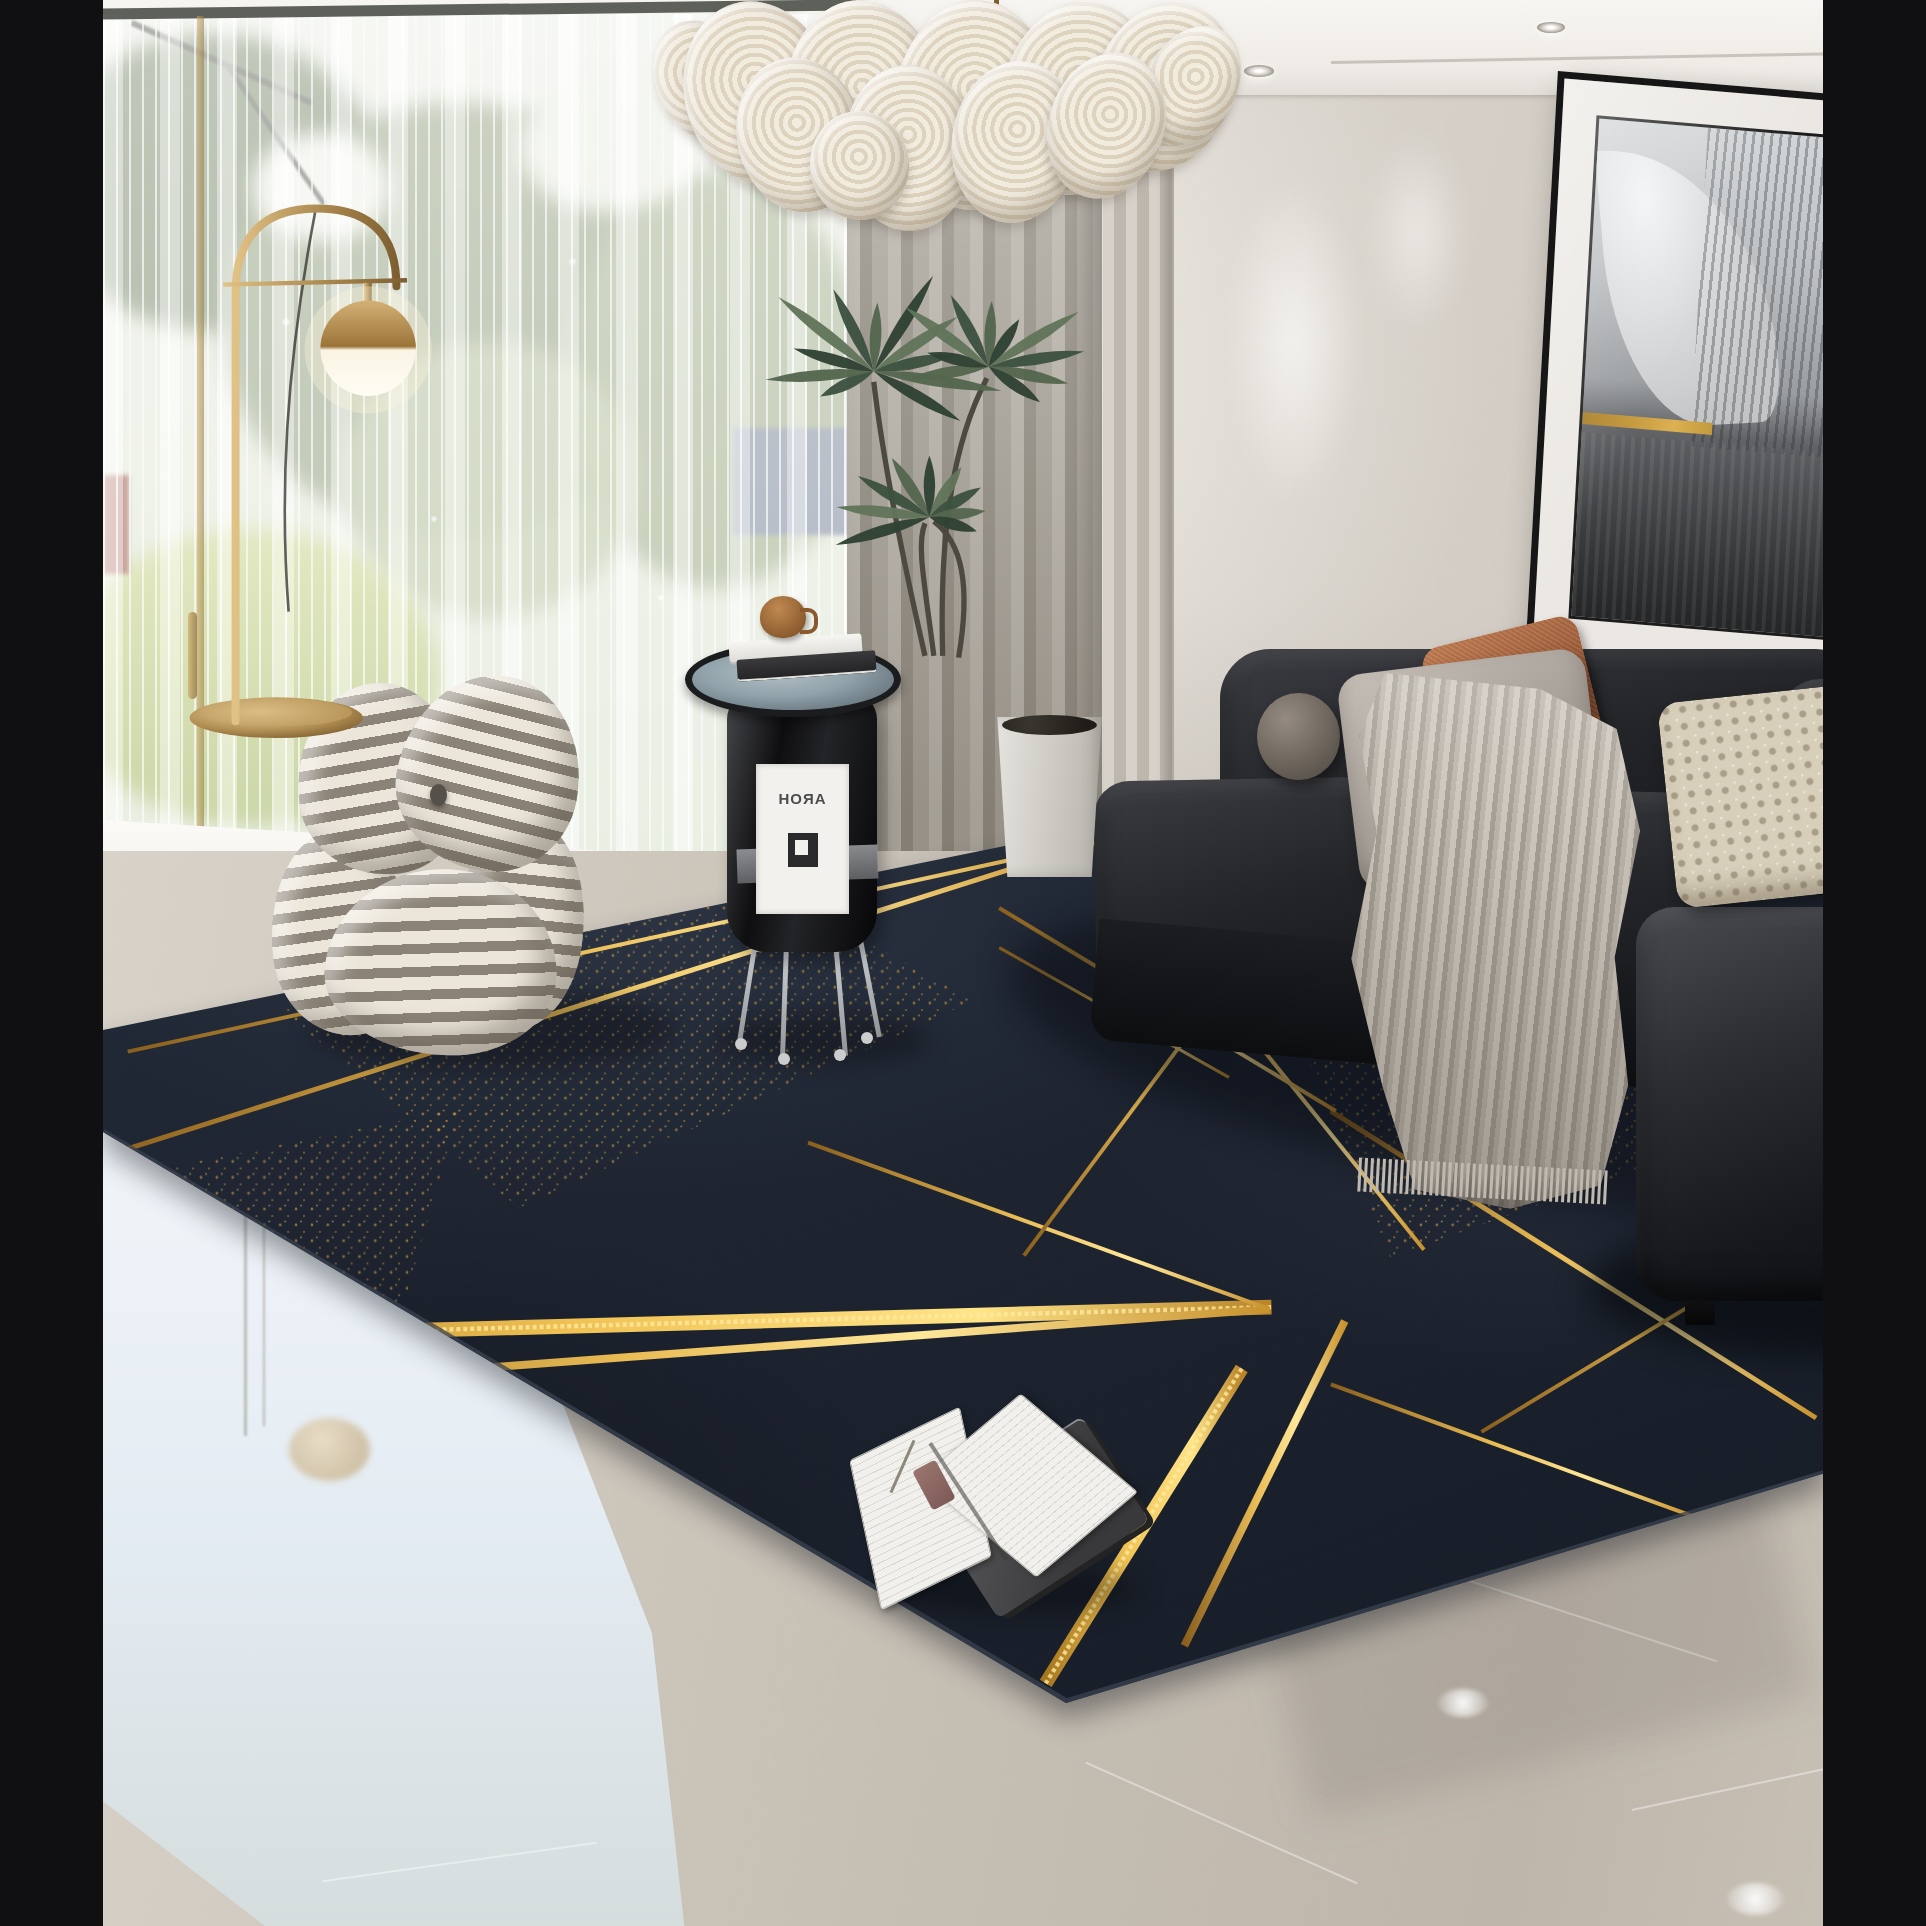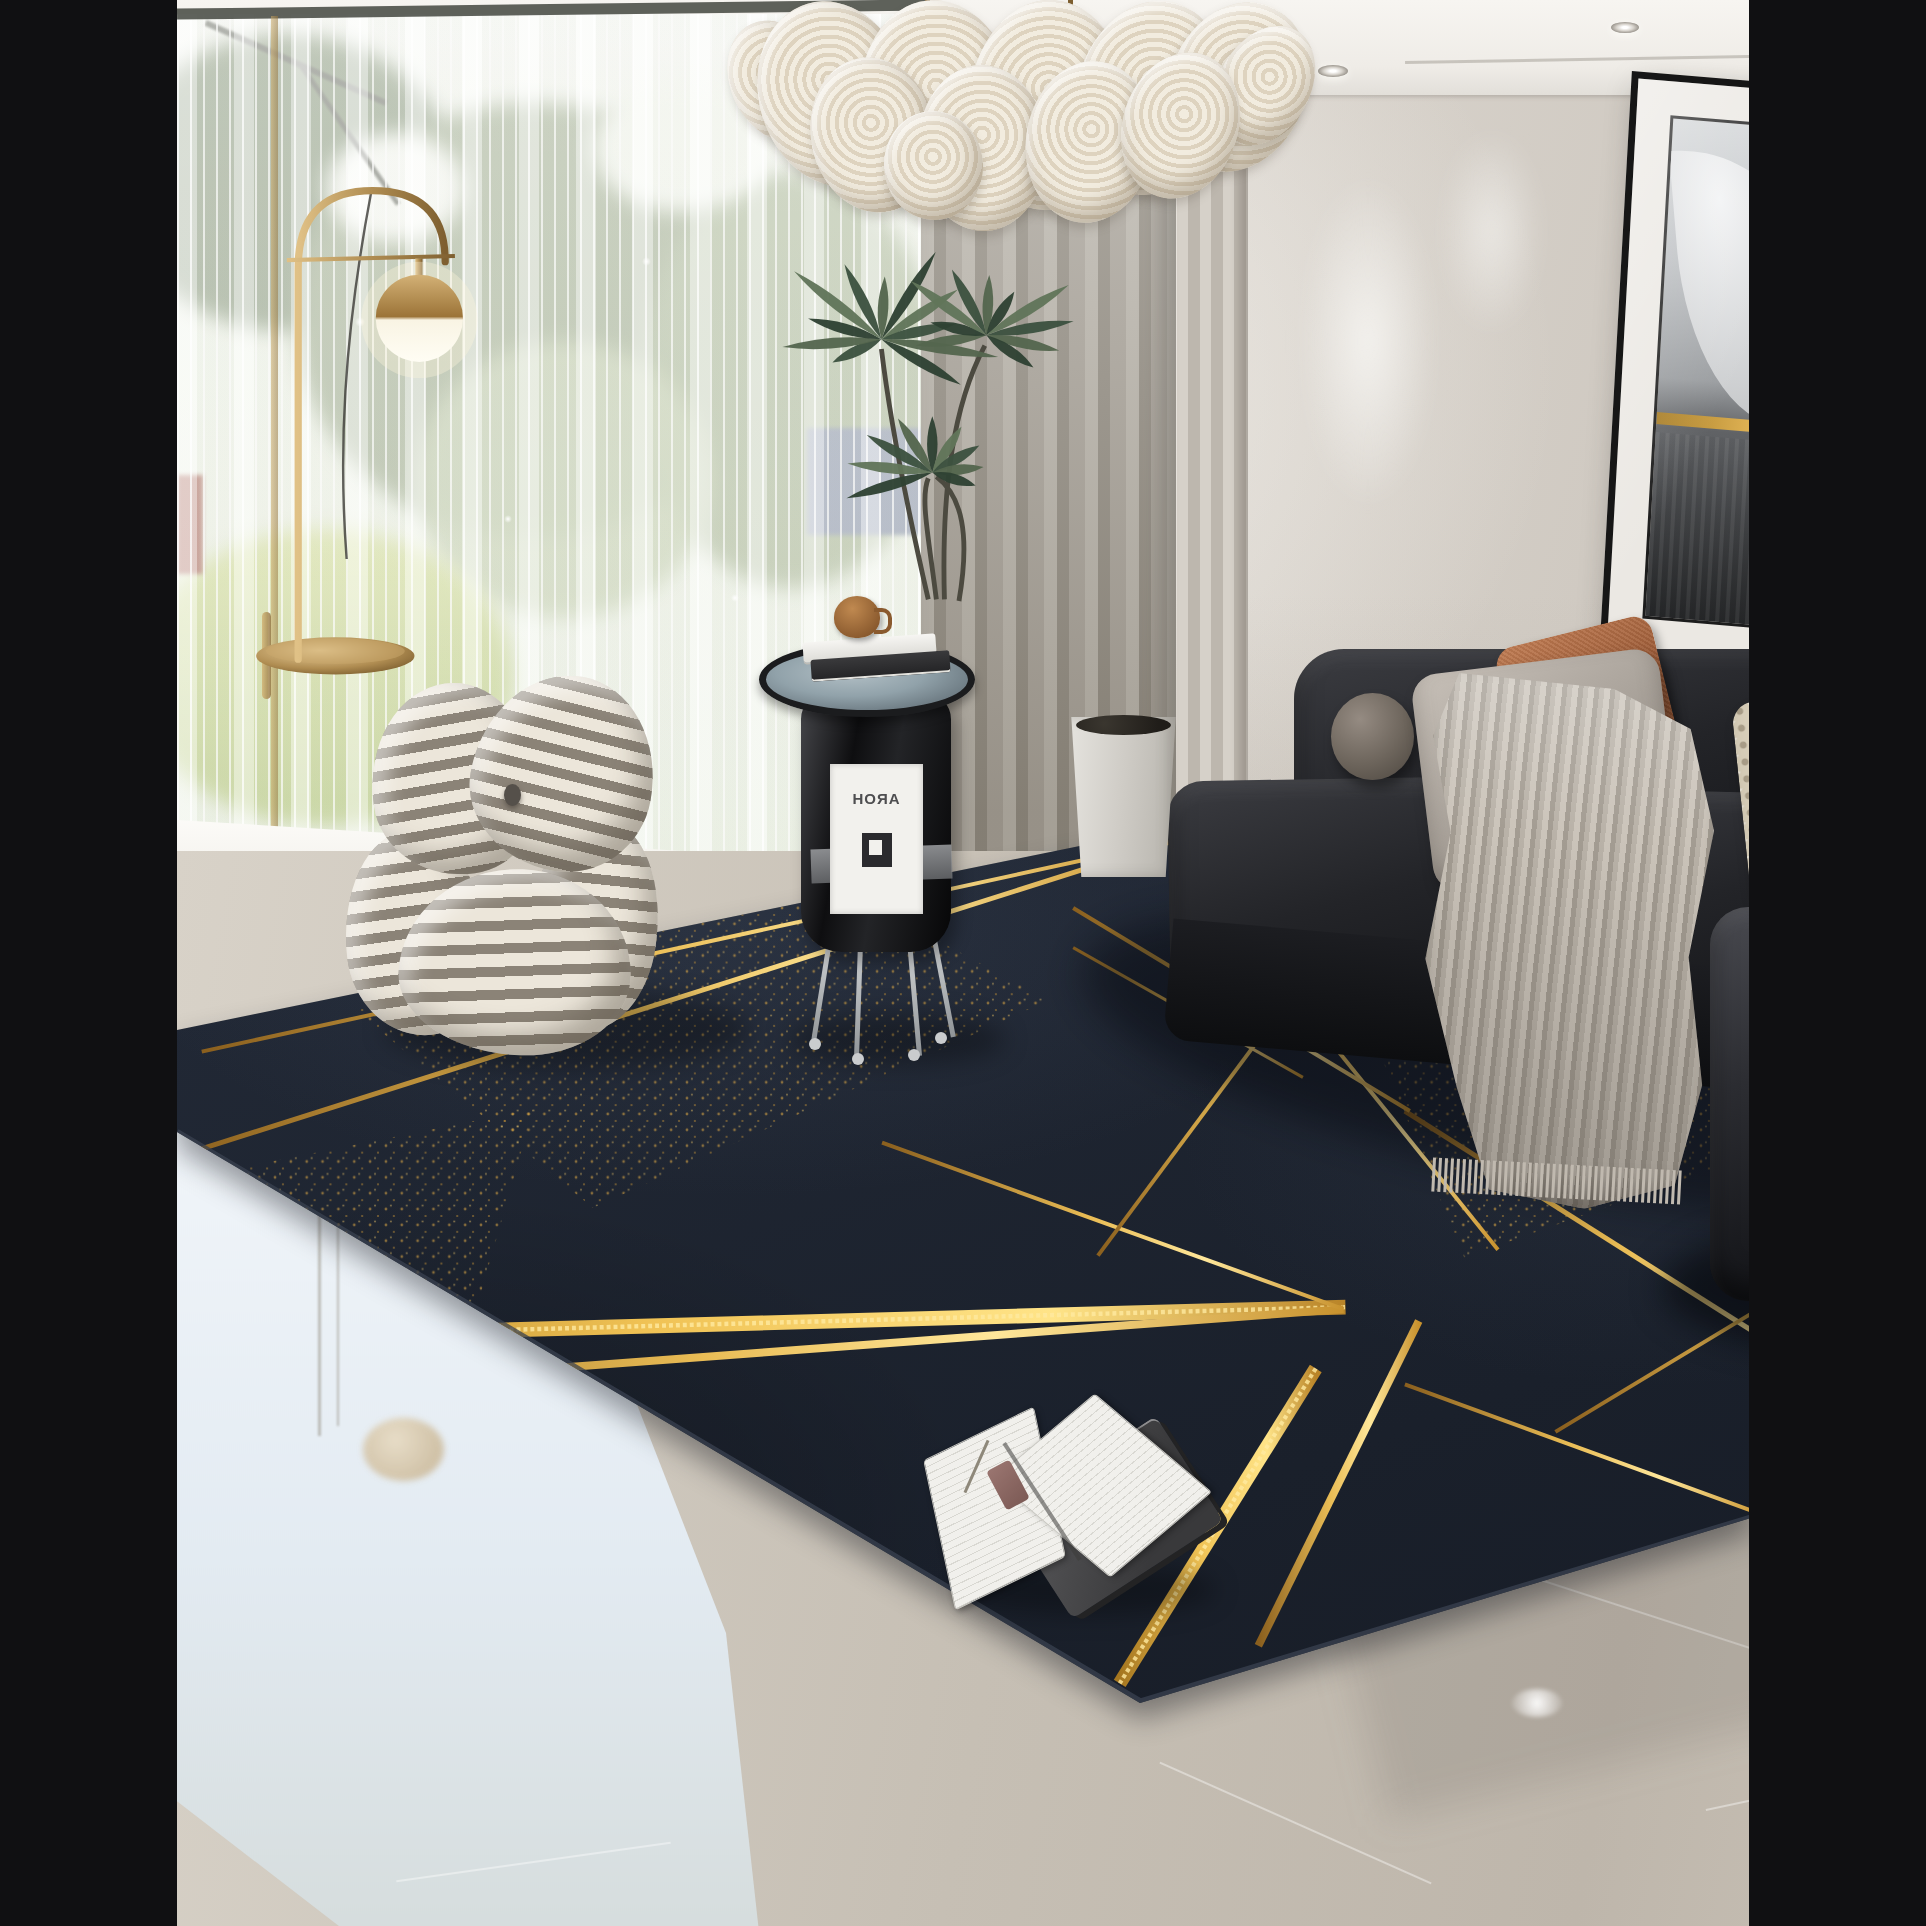--- a/index.html
+++ b/index.html
@@ -3,7 +3,7 @@
 <meta charset="utf-8">
 <style>
   html,body{margin:0;padding:0;background:#101012;}
-  .scene{position:relative;width:1572px;height:1927px;margin:0 auto;overflow:hidden;
+  .scene{position:relative;width:1720px;height:1927px;margin:0 auto;overflow:hidden;
          font-family:"Liberation Sans", sans-serif;background:#dcd7d0;}
   .abs{position:absolute;}
   

